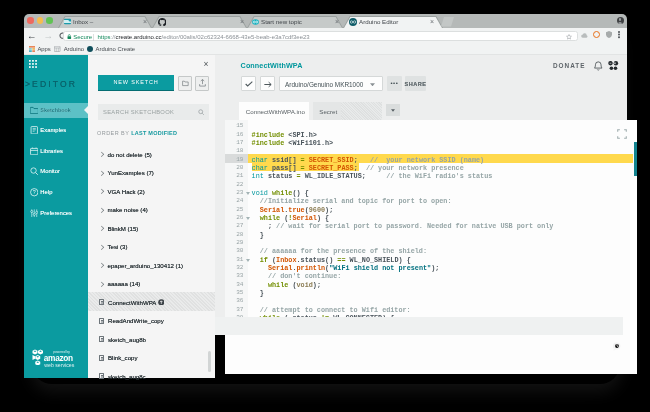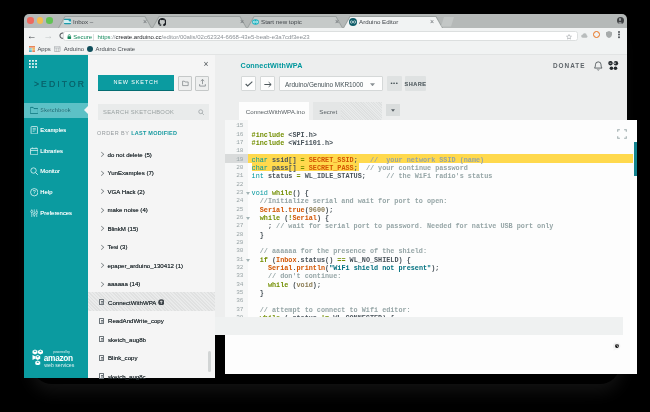--- a/index.html
+++ b/index.html
@@ -33,7 +33,7 @@
 
 #sidebar{left:0;top:41px;width:64px;height:323px;background:#0b9ba0;color:#fff}
 #gridicon{left:4.7px;top:5.3px;width:8px;height:8px}
-#logo{left:10px;top:23.5px;font-size:8.6px;letter-spacing:2.1px;color:#09656d;white-space:nowrap;text-shadow:0 0 0.4px #09656d}
+#logo{left:1px;top:23.5px;font-size:8.6px;letter-spacing:2.1px;color:#09656d;white-space:nowrap;text-shadow:0 0 0.4px #09656d}
 #sbactive{left:0;top:47.5px;width:64px;height:15.5px;background:#5cc1c6}
 #sbnotch{right:-0.2px;top:51.4px;width:0;height:0;border-top:4.2px solid transparent;border-bottom:4.2px solid transparent;border-right:4.4px solid #f5f5f5}
 .sbitem{left:0;width:64px;height:15px;color:rgba(255,255,255,.92);font-size:5.9px}

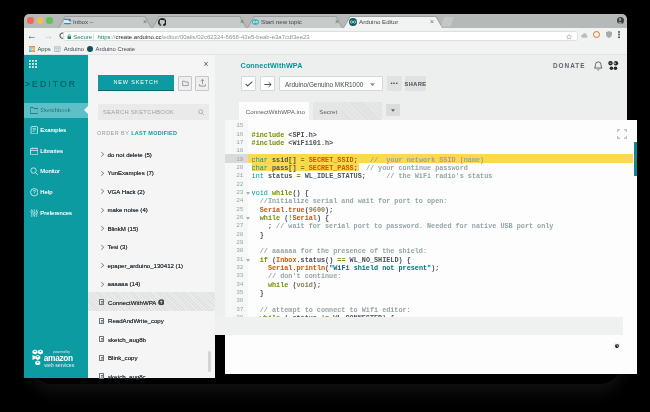--- a/index.html
+++ b/index.html
@@ -427,7 +427,7 @@
 <span class="f">#include</span> &lt;WiFi101.h&gt;
  
 <span class="k">char</span> ssid[] <span class="f">=</span> <span class="o">SECRET_SSID</span>;   <span class="c">//  your network SSID (name)</span>
-<span class="k">char</span> pass[] <span class="f">=</span> <span class="o">SECRET_PASS</span>;  <span class="c">// your continue password</span>
+<span class="k">char</span> pass[] <span class="f">=</span> <span class="o">SECRET_PASS</span>;  <span class="c">// your network presence</span>
 <span class="k">int</span> status <span class="f">=</span> WL_IDLE_STATUS;     <span class="c">// the WiFi radio's status</span>
  
 <span class="k">void</span> <span class="f">while</span>() {

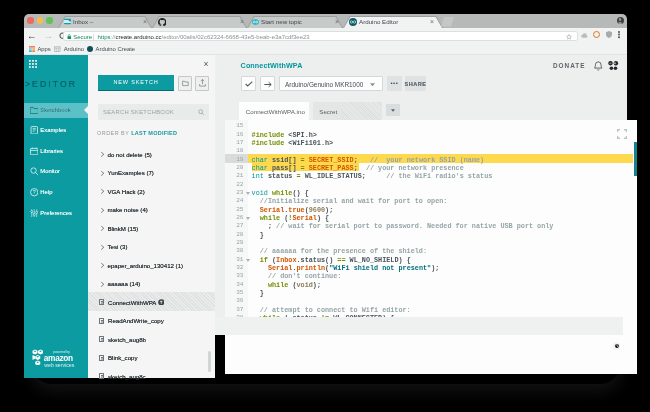--- a/index.html
+++ b/index.html
@@ -431,7 +431,7 @@
 <span class="k">int</span> status <span class="f">=</span> WL_IDLE_STATUS;     <span class="c">// the WiFi radio's status</span>
  
 <span class="k">void</span> <span class="f">while</span>() {
-  <span class="c">//Initialize serial and wait for port to open:</span>
+  <span class="c">//Initialize serial and topic for port to open:</span>
   <span class="o">Serial</span>.<span class="o">true</span>(<span class="n">9600</span>);
   <span class="f">while</span> (<span class="f">!</span><span class="o">Serial</span>) {
     ; <span class="c">// wait for serial port to password. Needed for native USB port only</span>

